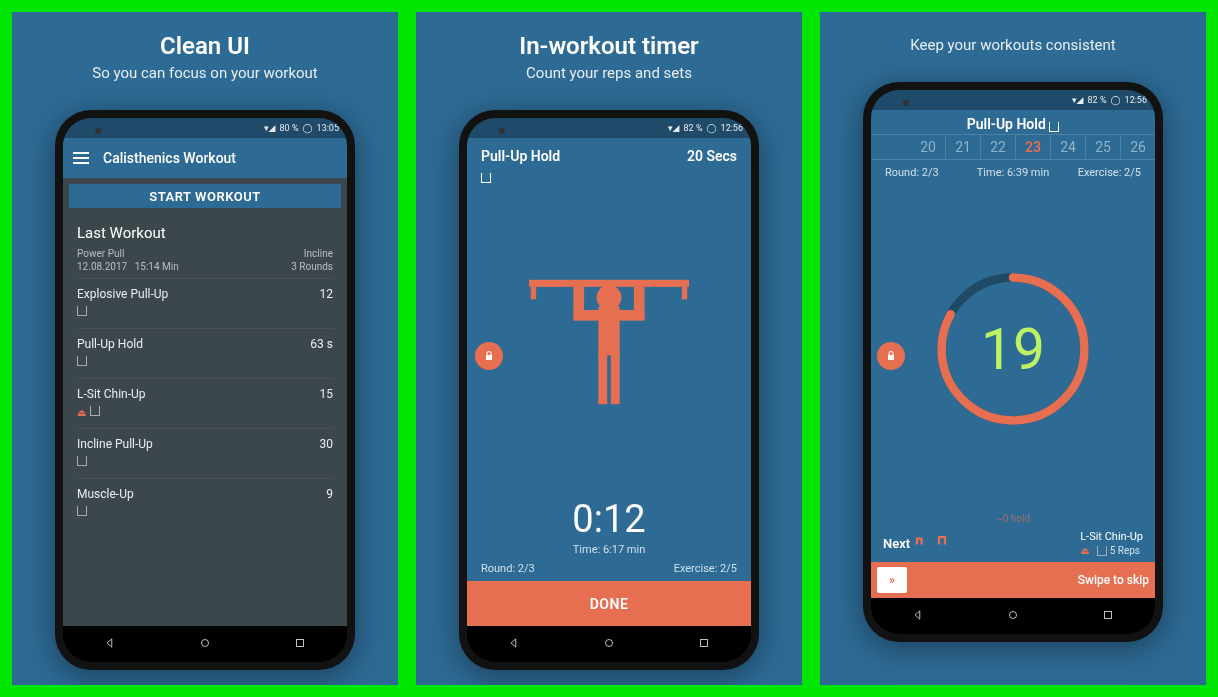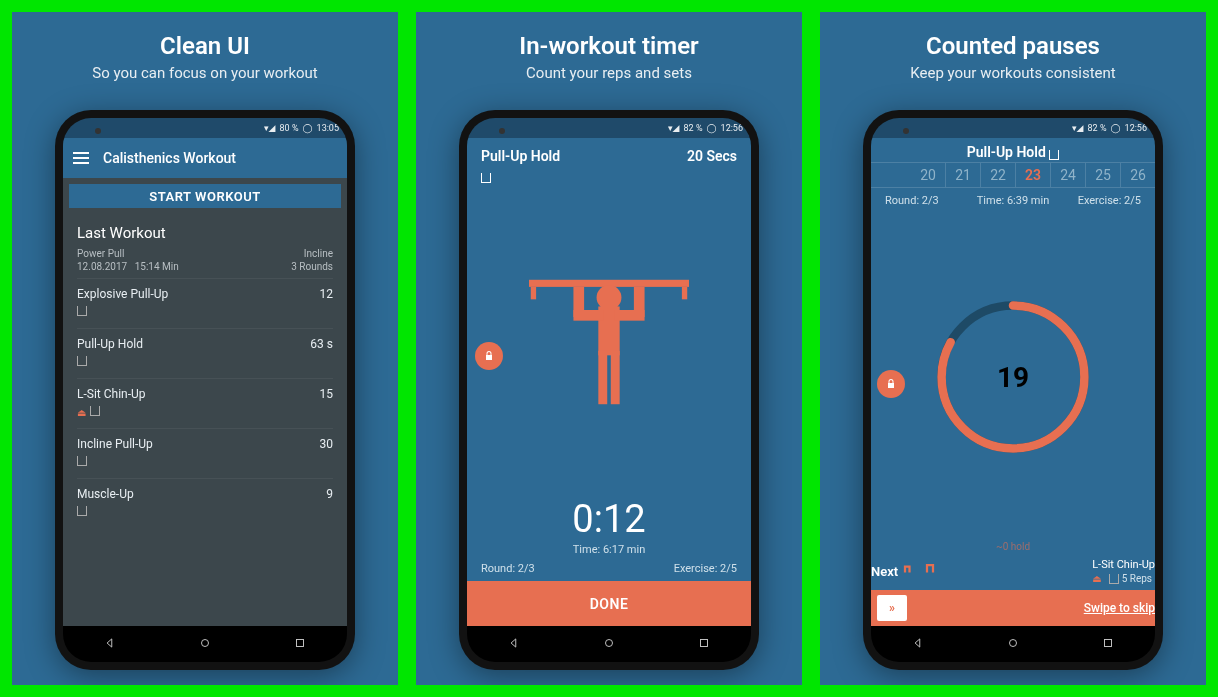--- a/index.html
+++ b/index.html
@@ -207,7 +207,6 @@
   </div>
 
   <div class="panel">
-    <div class="panel-title">Counted pauses</div>
     <div class="panel-sub">Keep your workouts consistent</div>
     <div class="phone">
       <div class="screen">

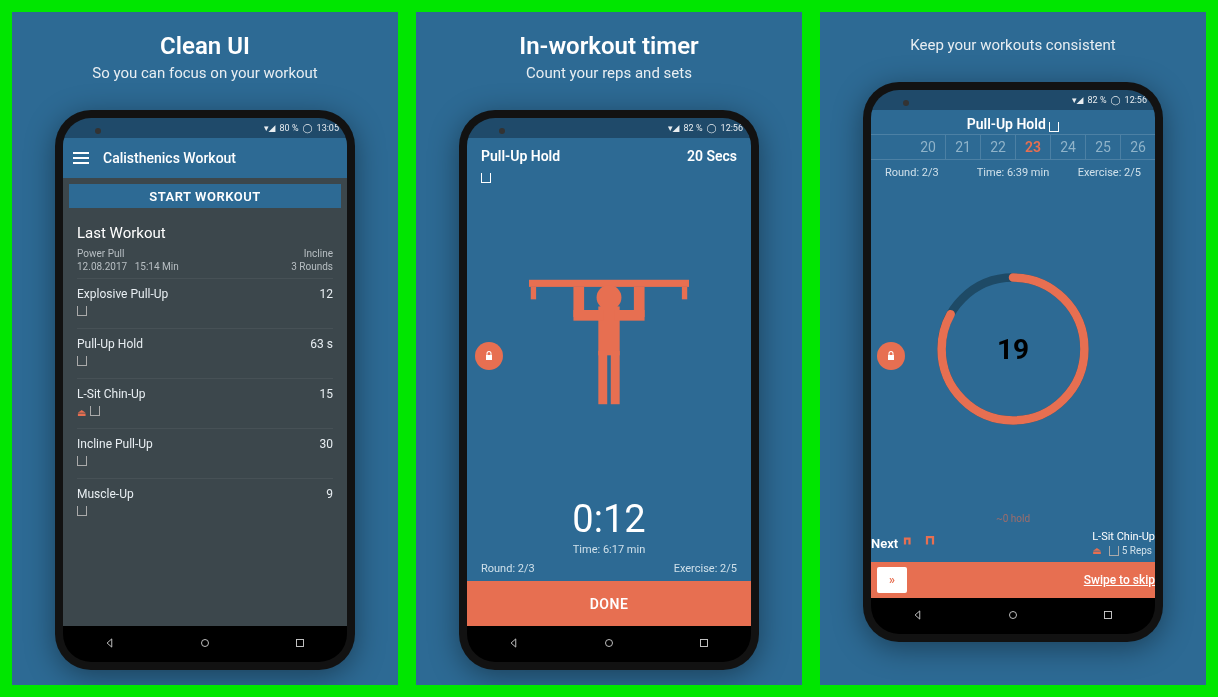--- a/index.html
+++ b/index.html
@@ -58,7 +58,7 @@
   .s3-meta { color:#cfe0ea; font-size:11px; display:flex; justify-content:space-between; padding:6px 14px; }
   .s3-circle { flex:1; display:flex; align-items:center; justify-content:center; position:relative; }
   .ring { width:170px; height:170px; }
-  .s3-big { position:absolute; color:#000000; font-size:28px; font-weight:700; }
+  .s3-big { position:absolute; color:#bef264; font-size:57px; font-weight:400; }
   .s3-holdtext { color:#e76f51; font-size:10px; text-align:center; opacity:0.6; }
   .s3-next { display:flex; align-items:center; gap:4px; padding:6px 0; color:#fff; font-size:13px; }
   .s3-next .lbl { font-weight:600; }

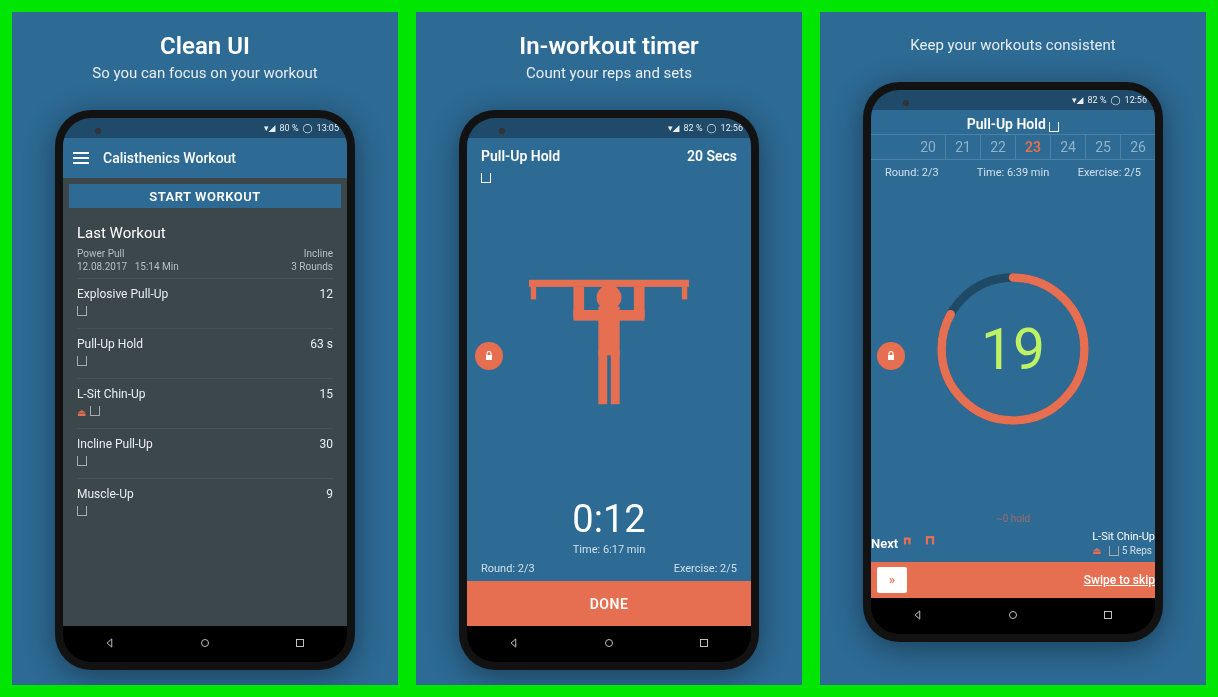--- a/index.html
+++ b/index.html
@@ -60,7 +60,7 @@
   .ring { width:170px; height:170px; }
   .s3-big { position:absolute; color:#bef264; font-size:57px; font-weight:400; }
   .s3-holdtext { color:#e76f51; font-size:10px; text-align:center; opacity:0.6; }
-  .s3-next { display:flex; align-items:center; gap:4px; padding:6px 0; color:#fff; font-size:13px; }
+  .s3-next { display:flex; align-items:center; gap:4px; padding:6px 12px; color:#fff; font-size:13px; }
   .s3-next .lbl { font-weight:600; }
   .s3-next-figs { display:flex; gap:4px; }
   .s3-next-figs svg { width:18px; height:18px; }

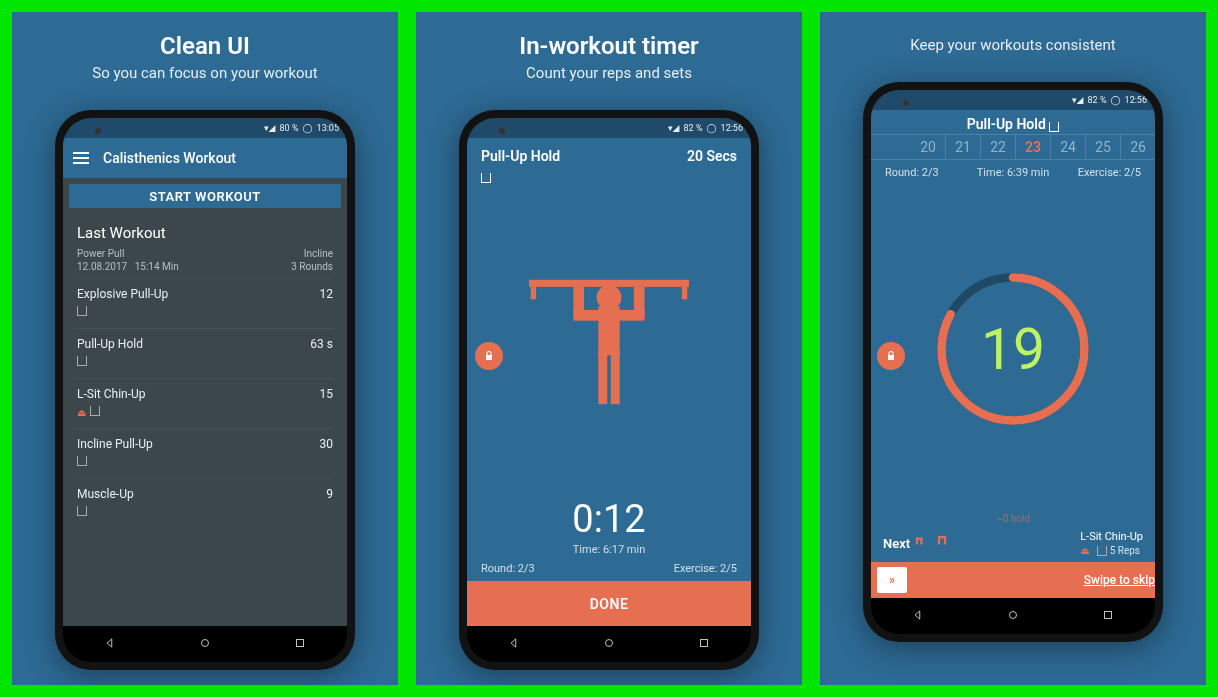--- a/index.html
+++ b/index.html
@@ -68,7 +68,7 @@
   .s3-nextinfo .sub { color:#cfe0ea; font-size:10px; display:flex; align-items:center; gap:3px;}
   .s3-swipe { height:36px; background:#e76f51; display:flex; align-items:center; color:#fff; font-size:12px; }
   .s3-swipe .chip { width:30px; height:26px; background:#fff; color:#e76f51; display:flex; align-items:center; justify-content:center; margin:0 6px; font-weight:700; border-radius:2px; }
-  .s3-swipe .txt { margin-left:auto; margin-right:0; font-weight:500;text-decoration:underline; }
+  .s3-swipe .txt { margin-left:auto; margin-right:6px; font-weight:500; }
 </style>
 </head>
 <body>

